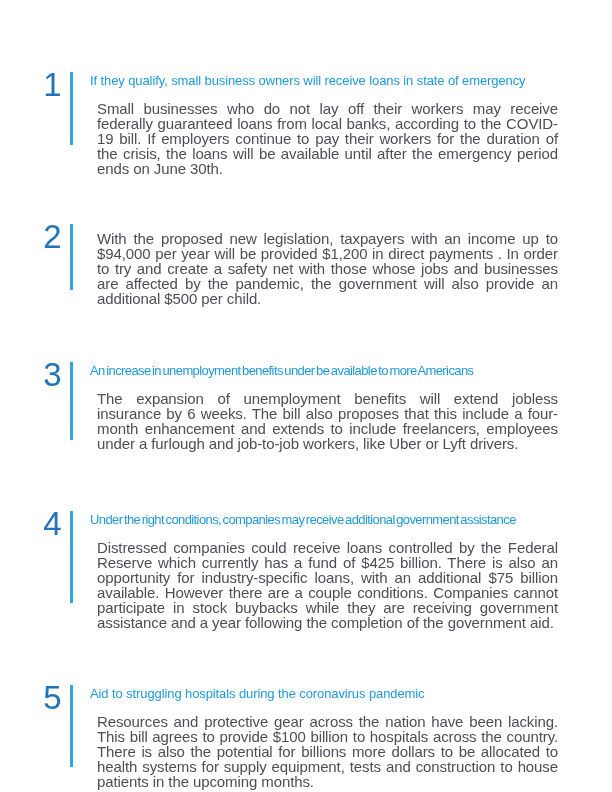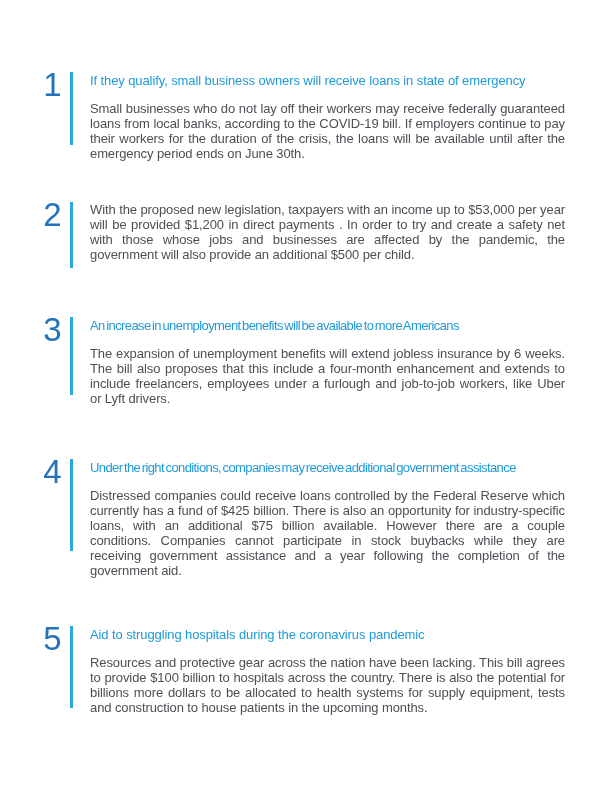--- a/index.html
+++ b/index.html
@@ -59,8 +59,8 @@
     word-spacing: -1.5px;
   }
   .body-text {
-    margin: 0;
-    font-size: 13px;
+    margin: 7px;
+    font-size: 15px;
     line-height: 15px;
     letter-spacing: -0.1px;
     color: #4d4f55;

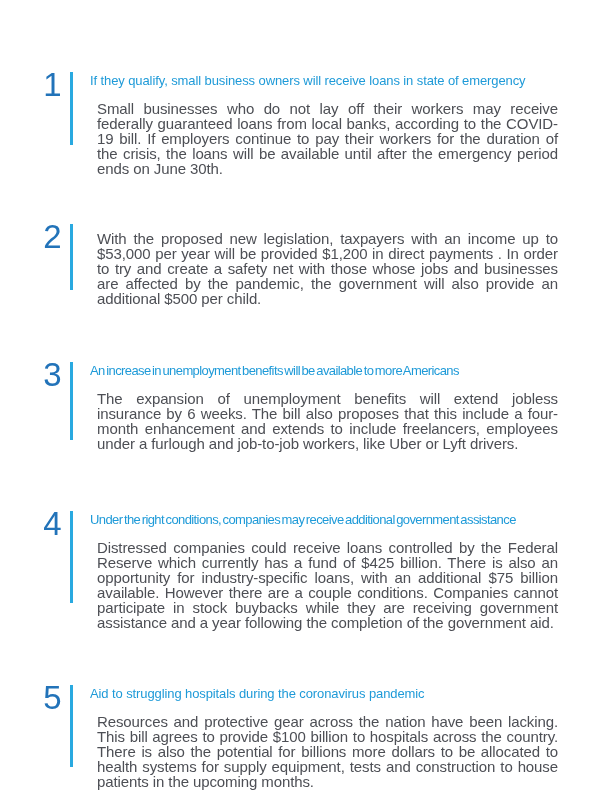--- a/index.html
+++ b/index.html
@@ -85,7 +85,7 @@
     <div class="num">2</div>
     <div class="bar" style="height:66px"></div>
     <div class="content">
-      <p class="body-text">With the proposed new legislation, taxpayers with an income up to $53,000 per year will be provided $1,200 in direct payments . In order to try and create a safety net with those whose jobs and businesses are affected by the pandemic, the government will also provide an additional $500 per child.</p>
+      <p class="body-text">With the proposed new legislation, taxpayers with an income up to $94,000 per year will be provided $1,200 in direct payments . In order to try and create a safety net with those whose jobs and businesses are affected by the pandemic, the government will also provide an additional $500 per child.</p>
     </div>
   </section>
 

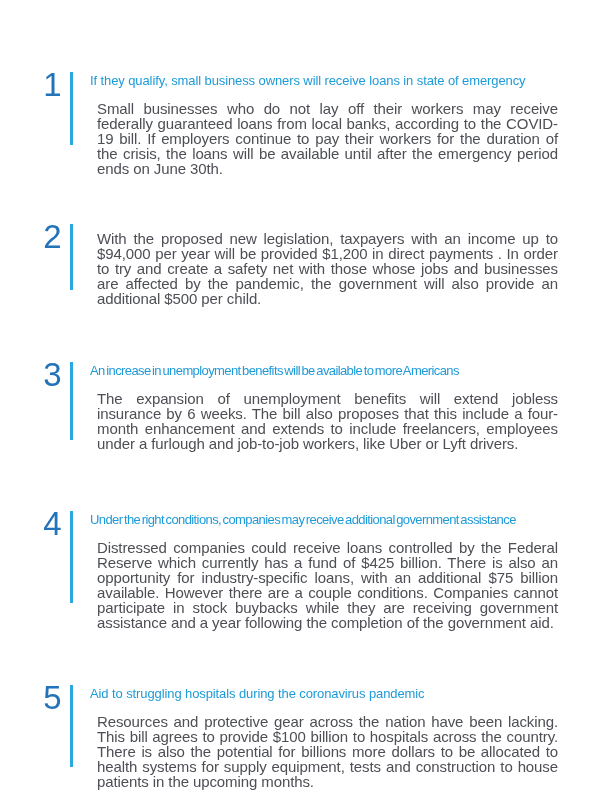--- a/index.html
+++ b/index.html
@@ -93,7 +93,7 @@
     <div class="num">3</div>
     <div class="bar" style="height:78px"></div>
     <div class="content">
-      <h2 class="heading tight">An increase in unemployment benefits will be available to more Americans</h2>
+      <h2 class="heading tight">An increase in unemployment benefits under be available to more Americans</h2>
       <p class="body-text">The expansion of unemployment benefits will extend jobless insurance by 6 weeks. The bill also proposes that this include a four-month enhancement and extends to include freelancers, employees under a furlough and job-to-job workers, like Uber or Lyft drivers.</p>
     </div>
   </section>

